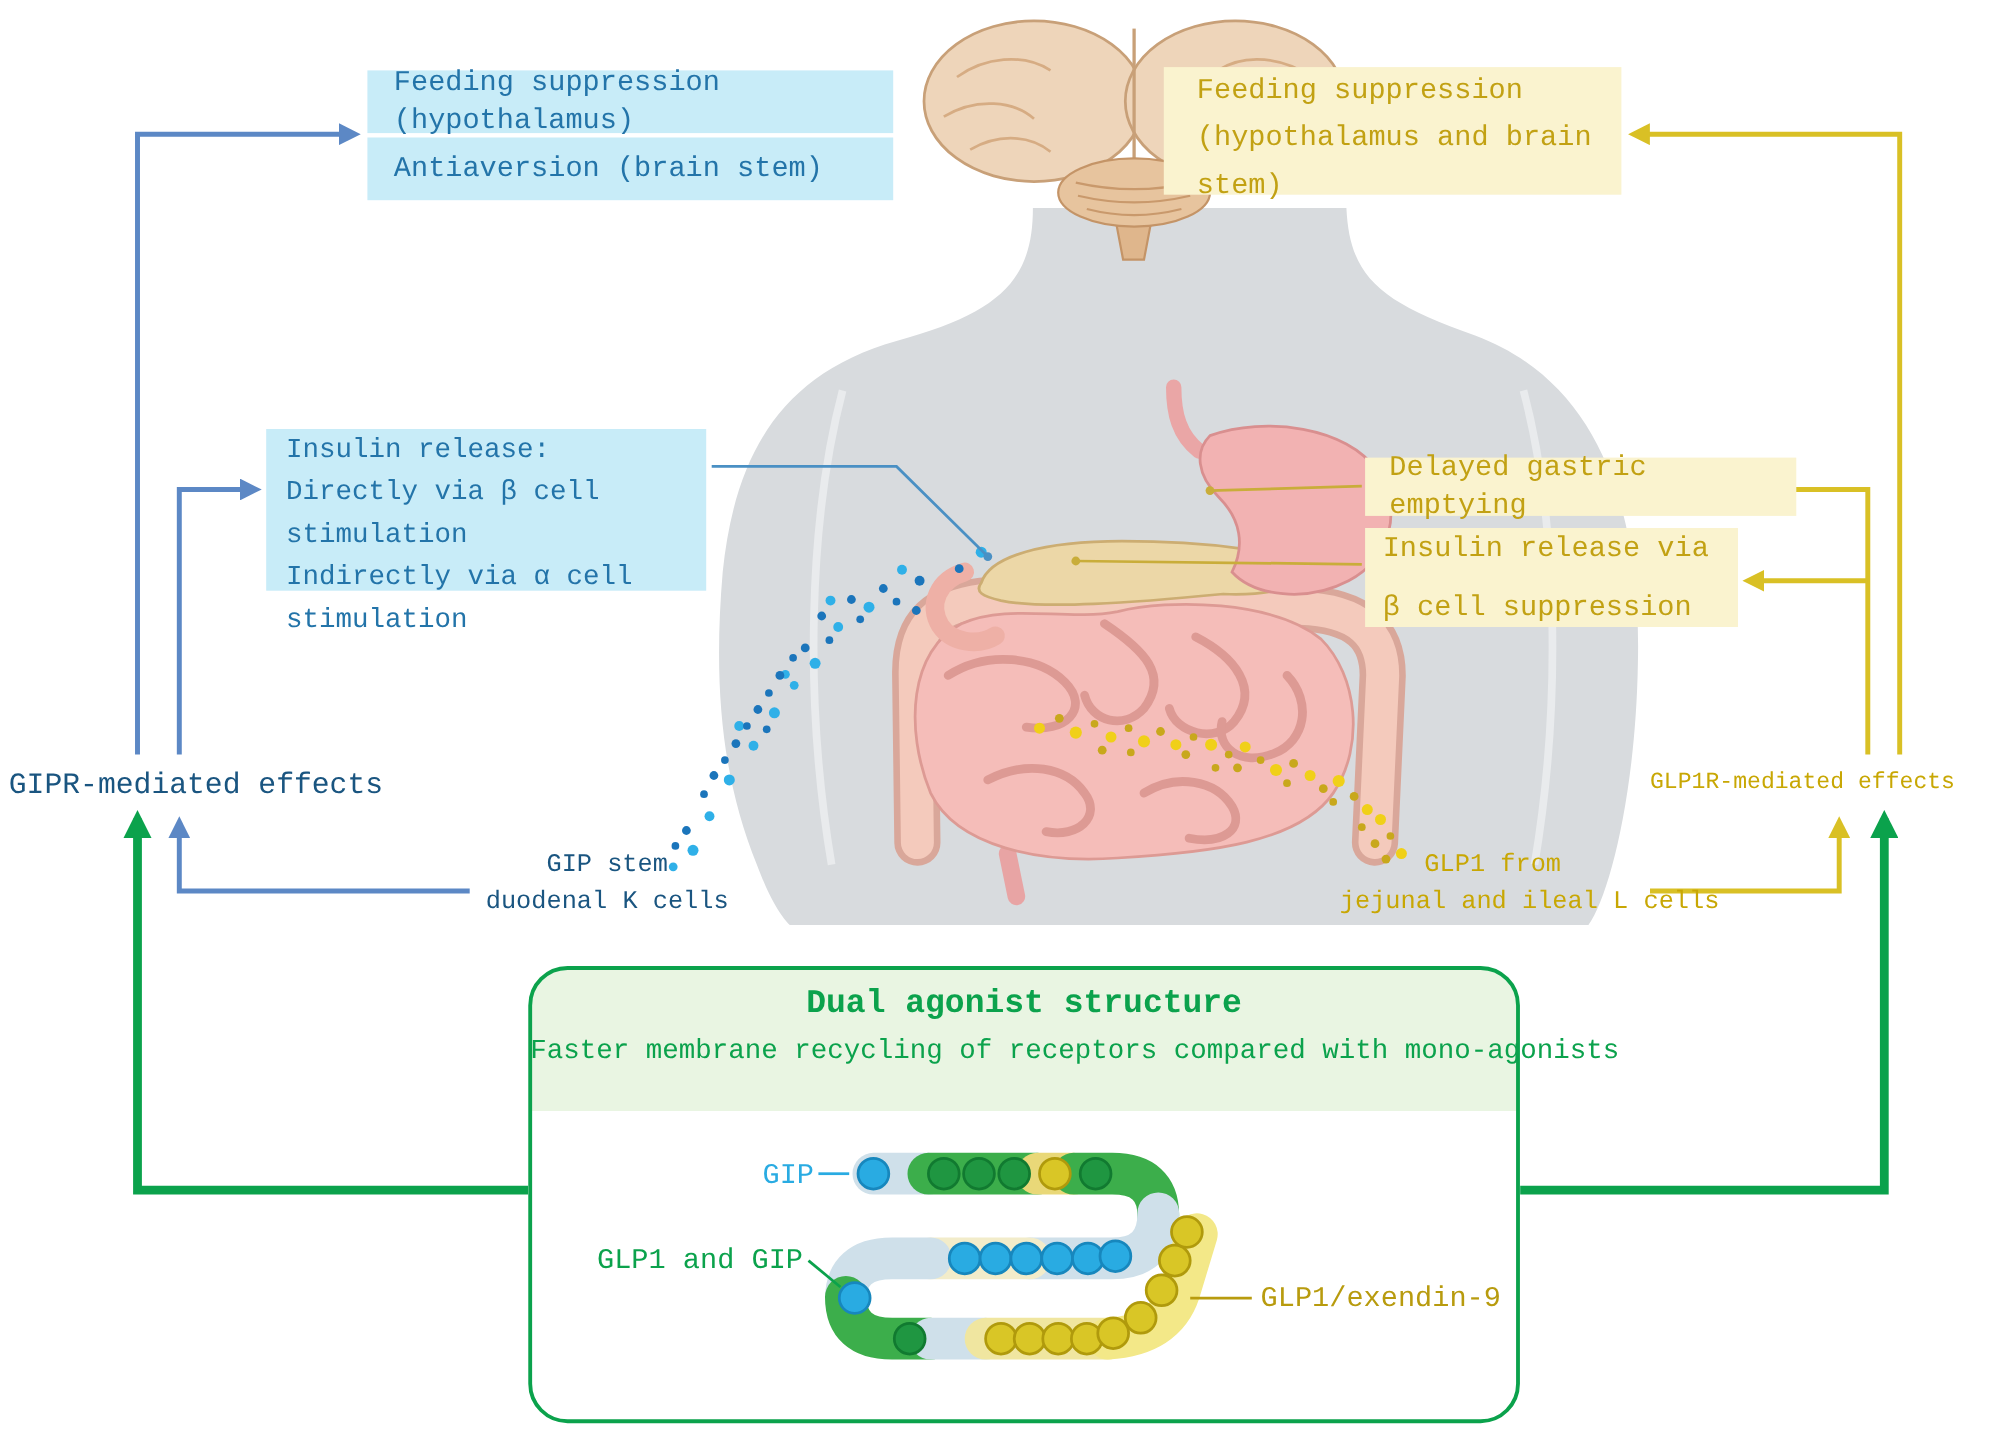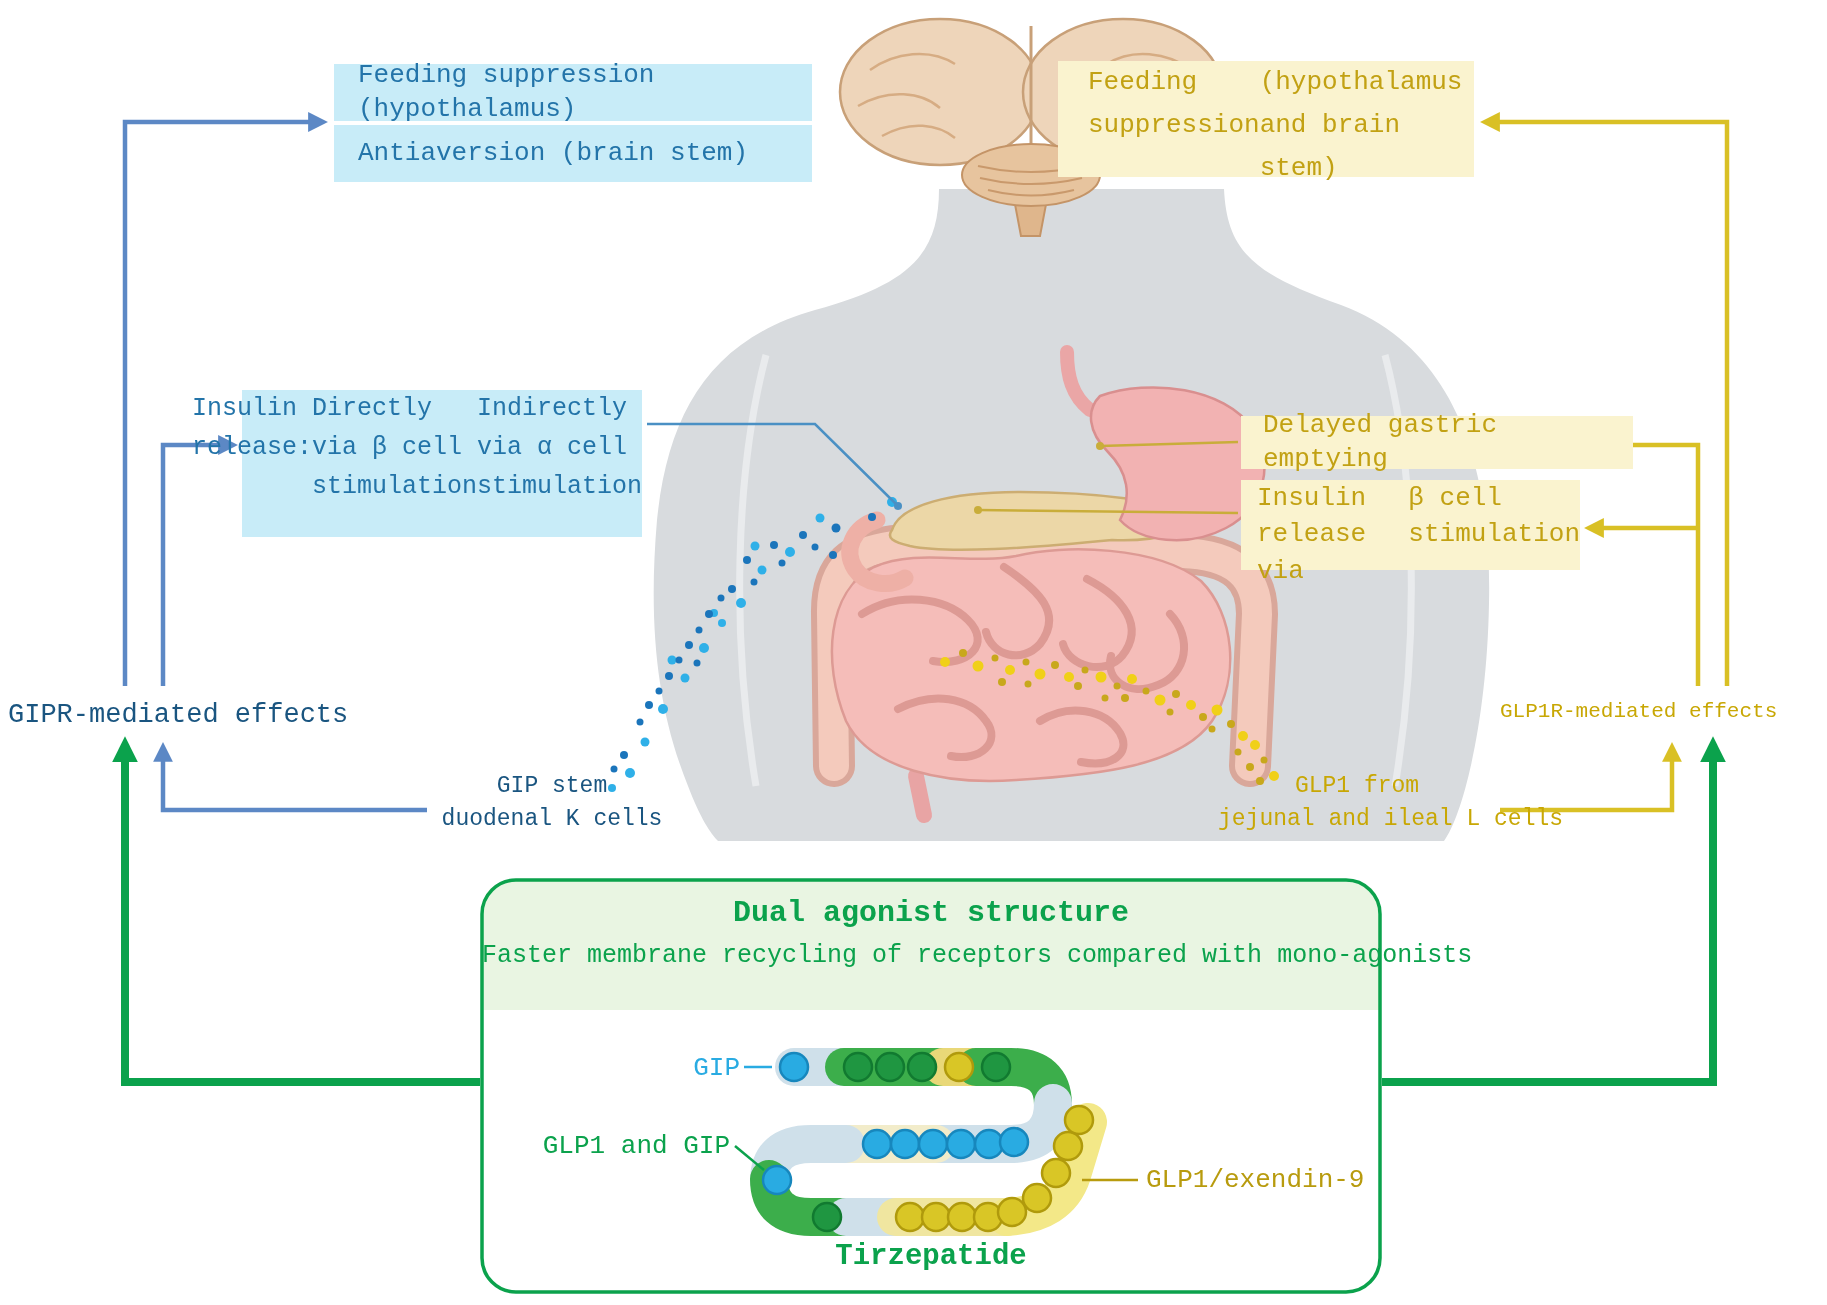--- a/index.html
+++ b/index.html
@@ -9,7 +9,7 @@
   .art{position:absolute;left:0;top:0;width:1827px;height:1305px;z-index:1}
   .txtbox,.lbl{position:absolute;z-index:2;line-height:1.3}
   .txtbox{display:flex;align-items:center;padding-left:24px}
-  .txtbox.col{flex-direction:row;align-items:flex-start;justify-content:flex-end}
+  .txtbox.col{flex-direction:column;align-items:flex-start;justify-content:space-between}
   .bg-blue{background:#c8ecf8;color:#2374a9;font-size:26px}
   .bg-yellow{background:#faf3cf;color:#c2a113;font-size:26px}
   .lbl{white-space:nowrap}

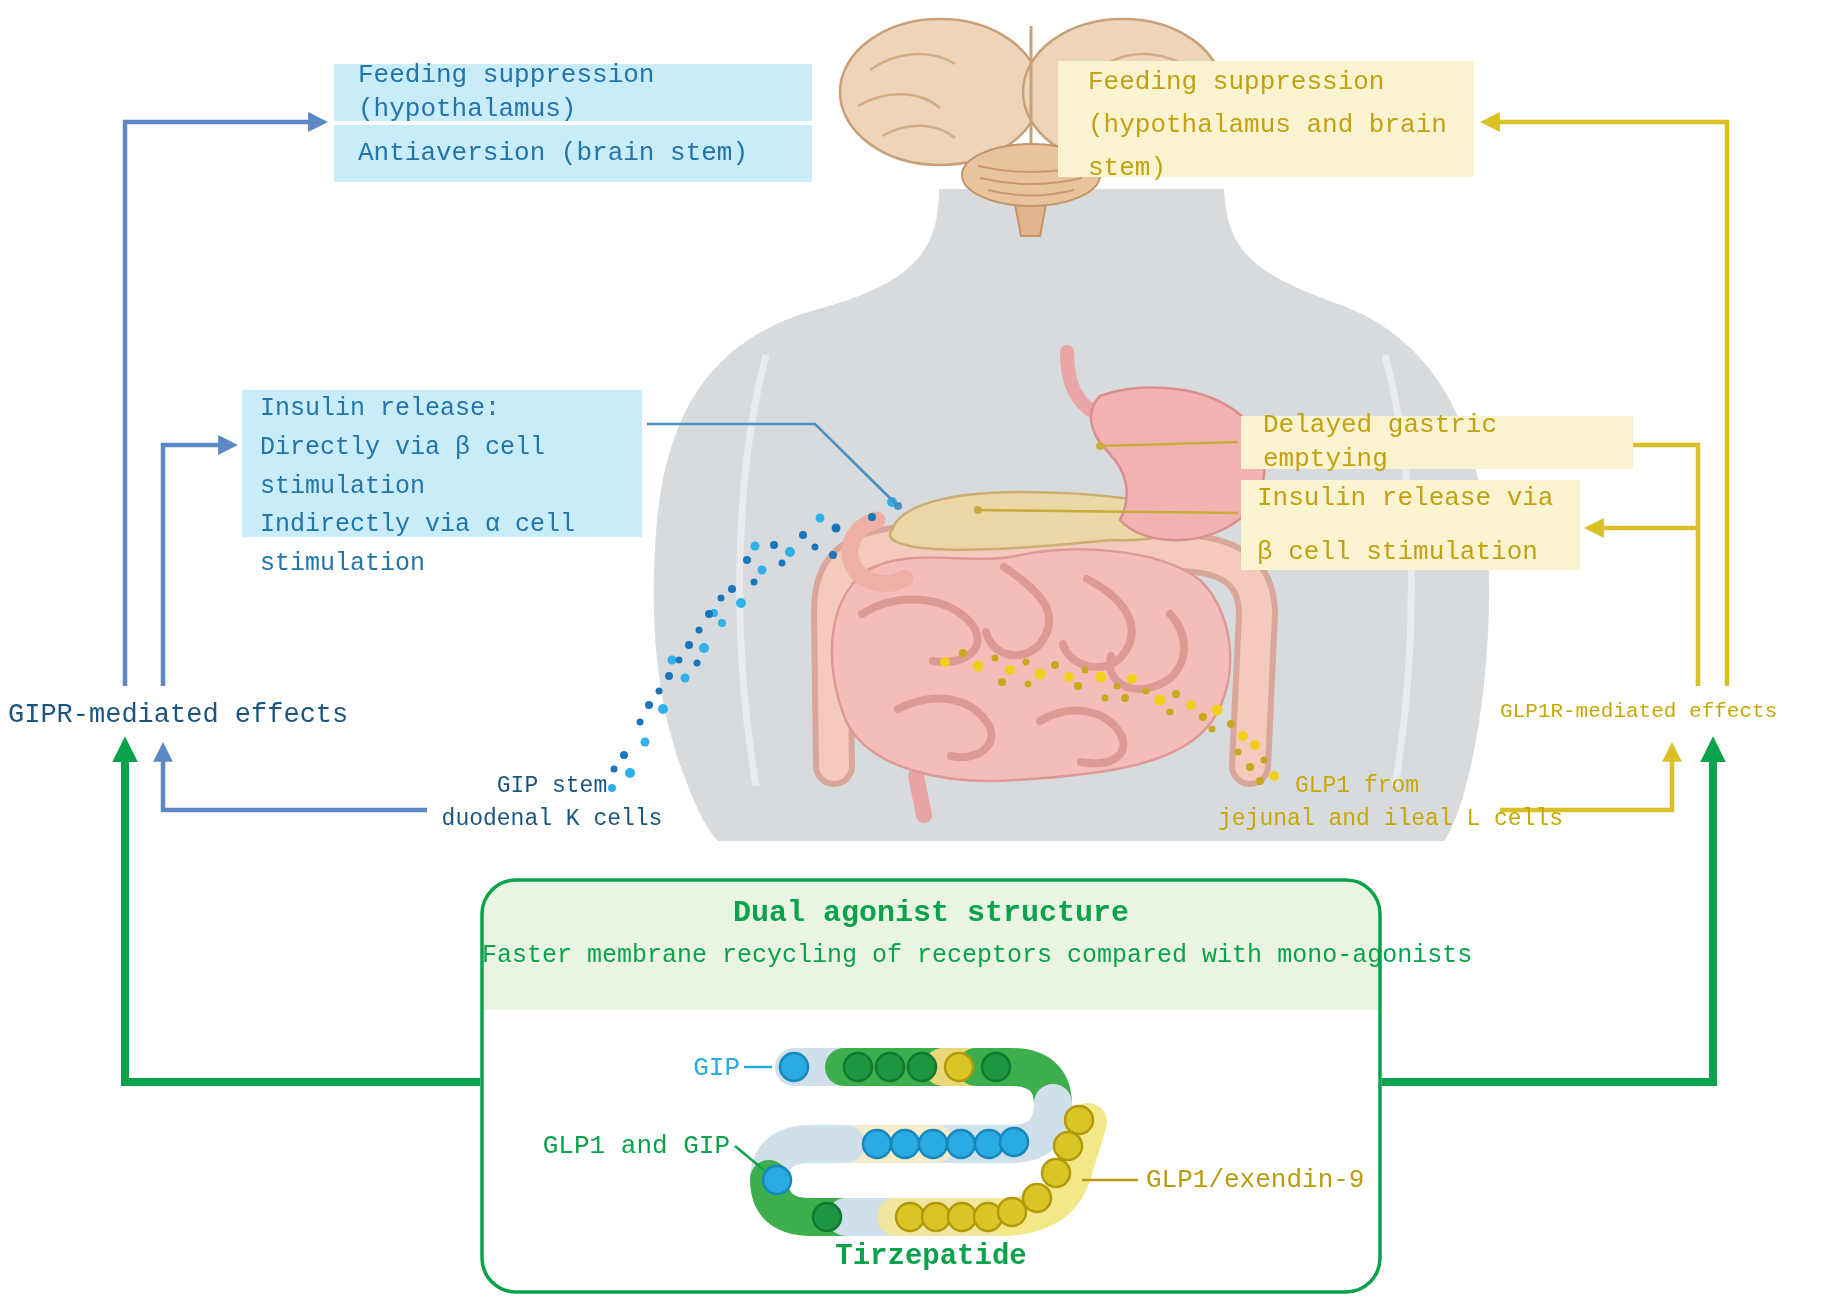--- a/index.html
+++ b/index.html
@@ -289,7 +289,7 @@
 
   <div class="txtbox bg-yellow col" style="left:1241px;top:480px;width:339px;height:90px;padding-left:16px;line-height:1.4">
     <div>Insulin release via</div>
-    <div>β cell stimulation</div>
+    <div>β cell suppression</div>
   </div>
 
   <div class="lbl olive" style="left:1500px;top:698px;font-size:21px">GLP1R-mediated effects</div>

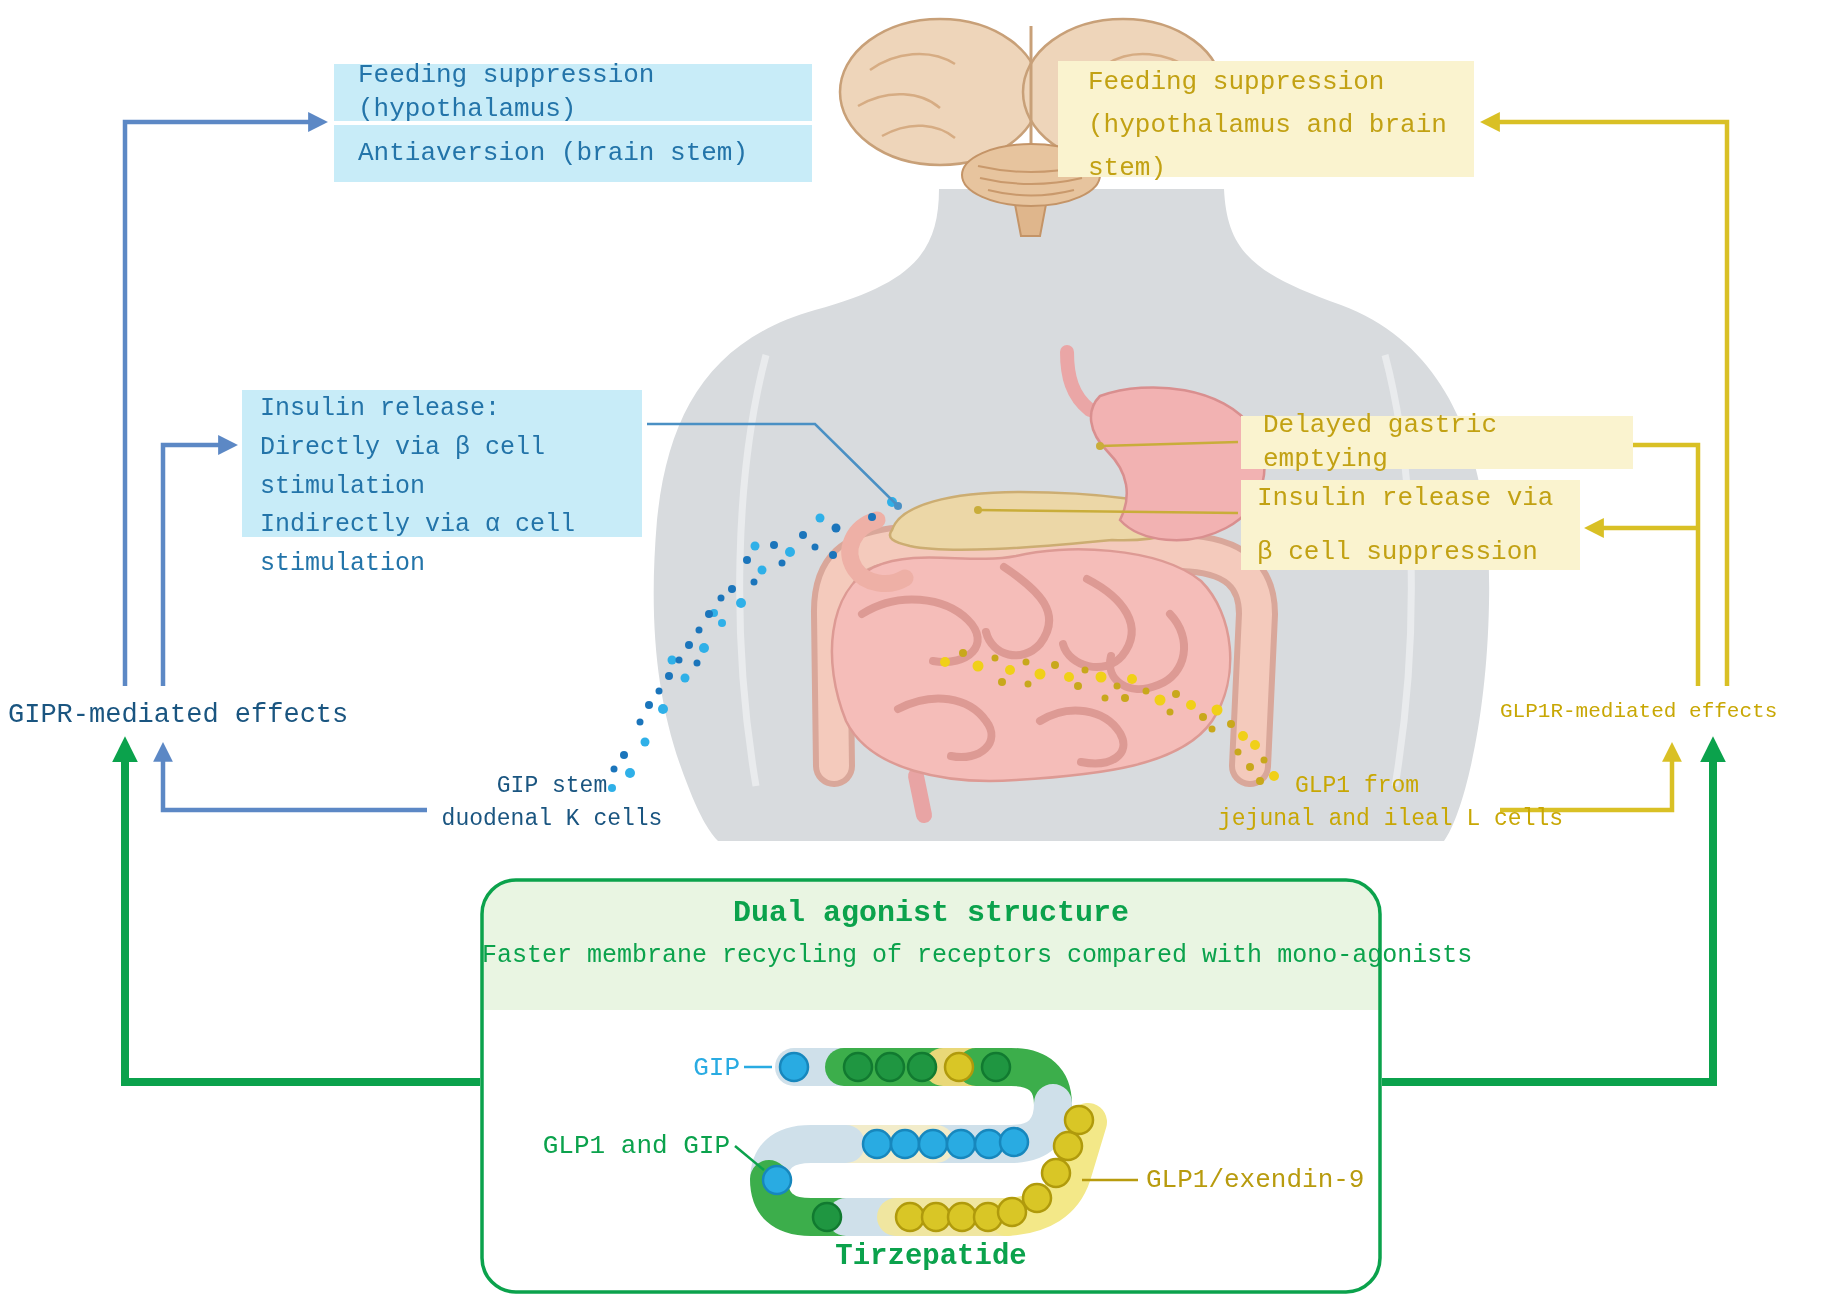--- a/index.html
+++ b/index.html
@@ -305,7 +305,6 @@
   <div class="lbl cyan right" style="left:645px;top:1052px;width:95px;font-size:26px">GIP</div>
   <div class="lbl green right" style="left:540px;top:1130px;width:190px;font-size:26px">GLP1 and GIP</div>
   <div class="lbl gold" style="left:1146px;top:1164px;width:220px;font-size:26px">GLP1/exendin-9</div>
-  <div class="lbl green bold center" style="left:801px;top:1238px;width:260px;font-size:29px">Tirzepatide</div>
 
 </div>
 

